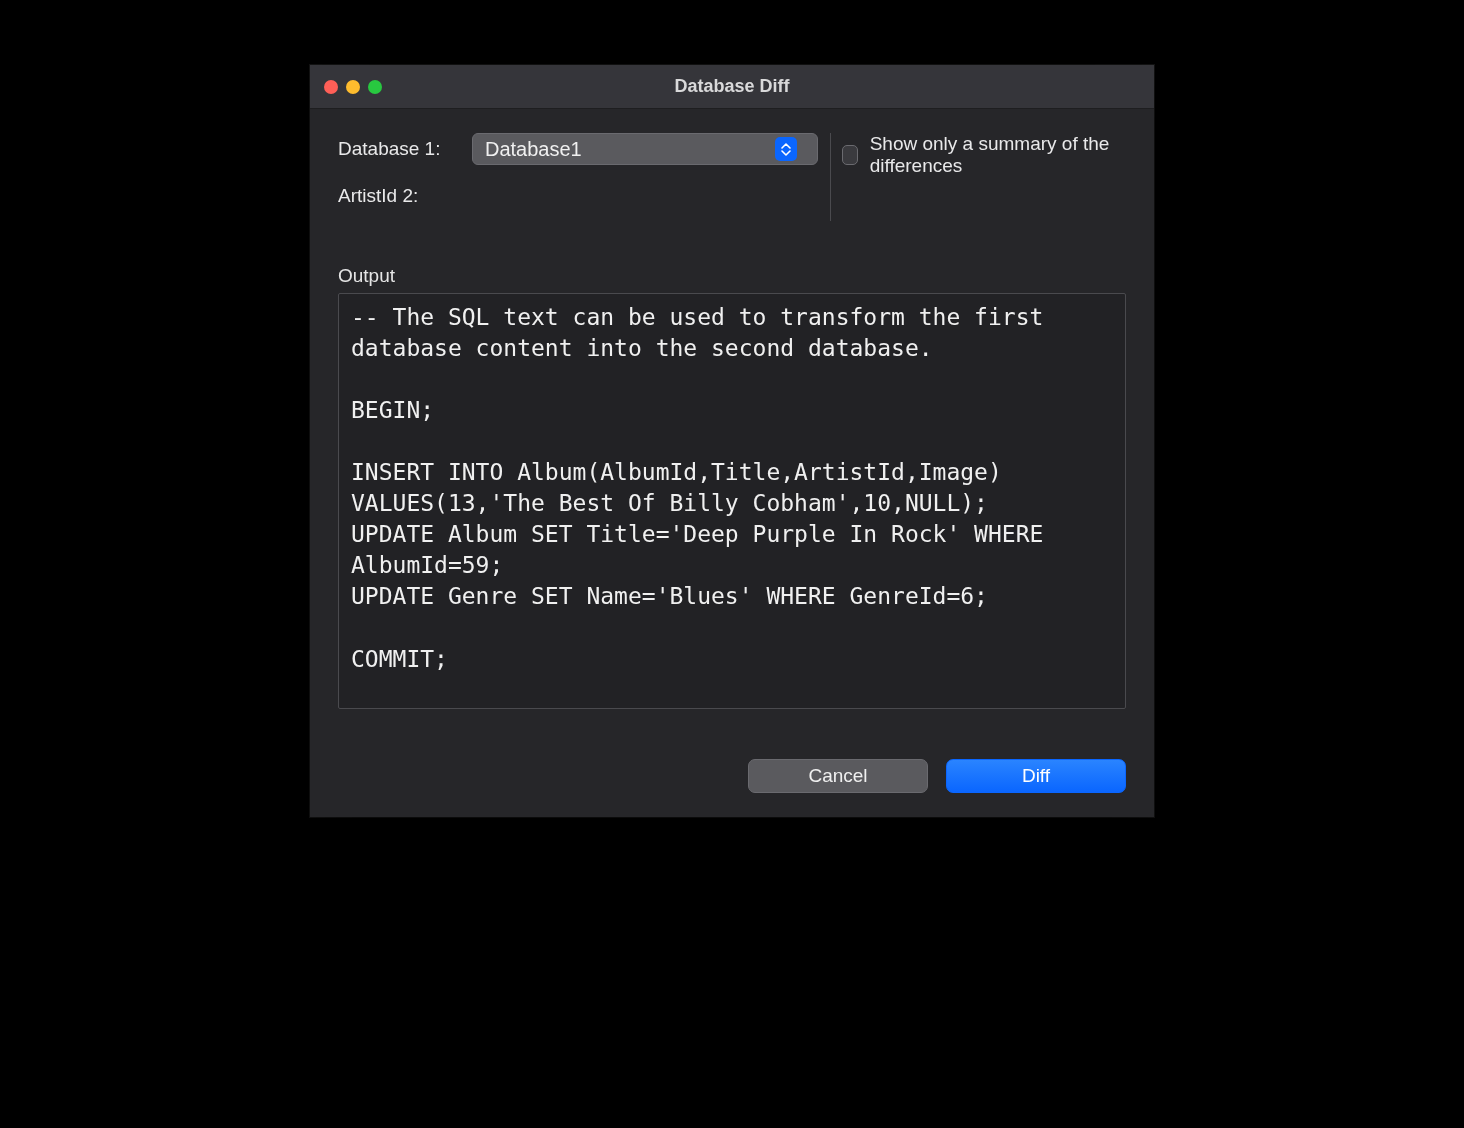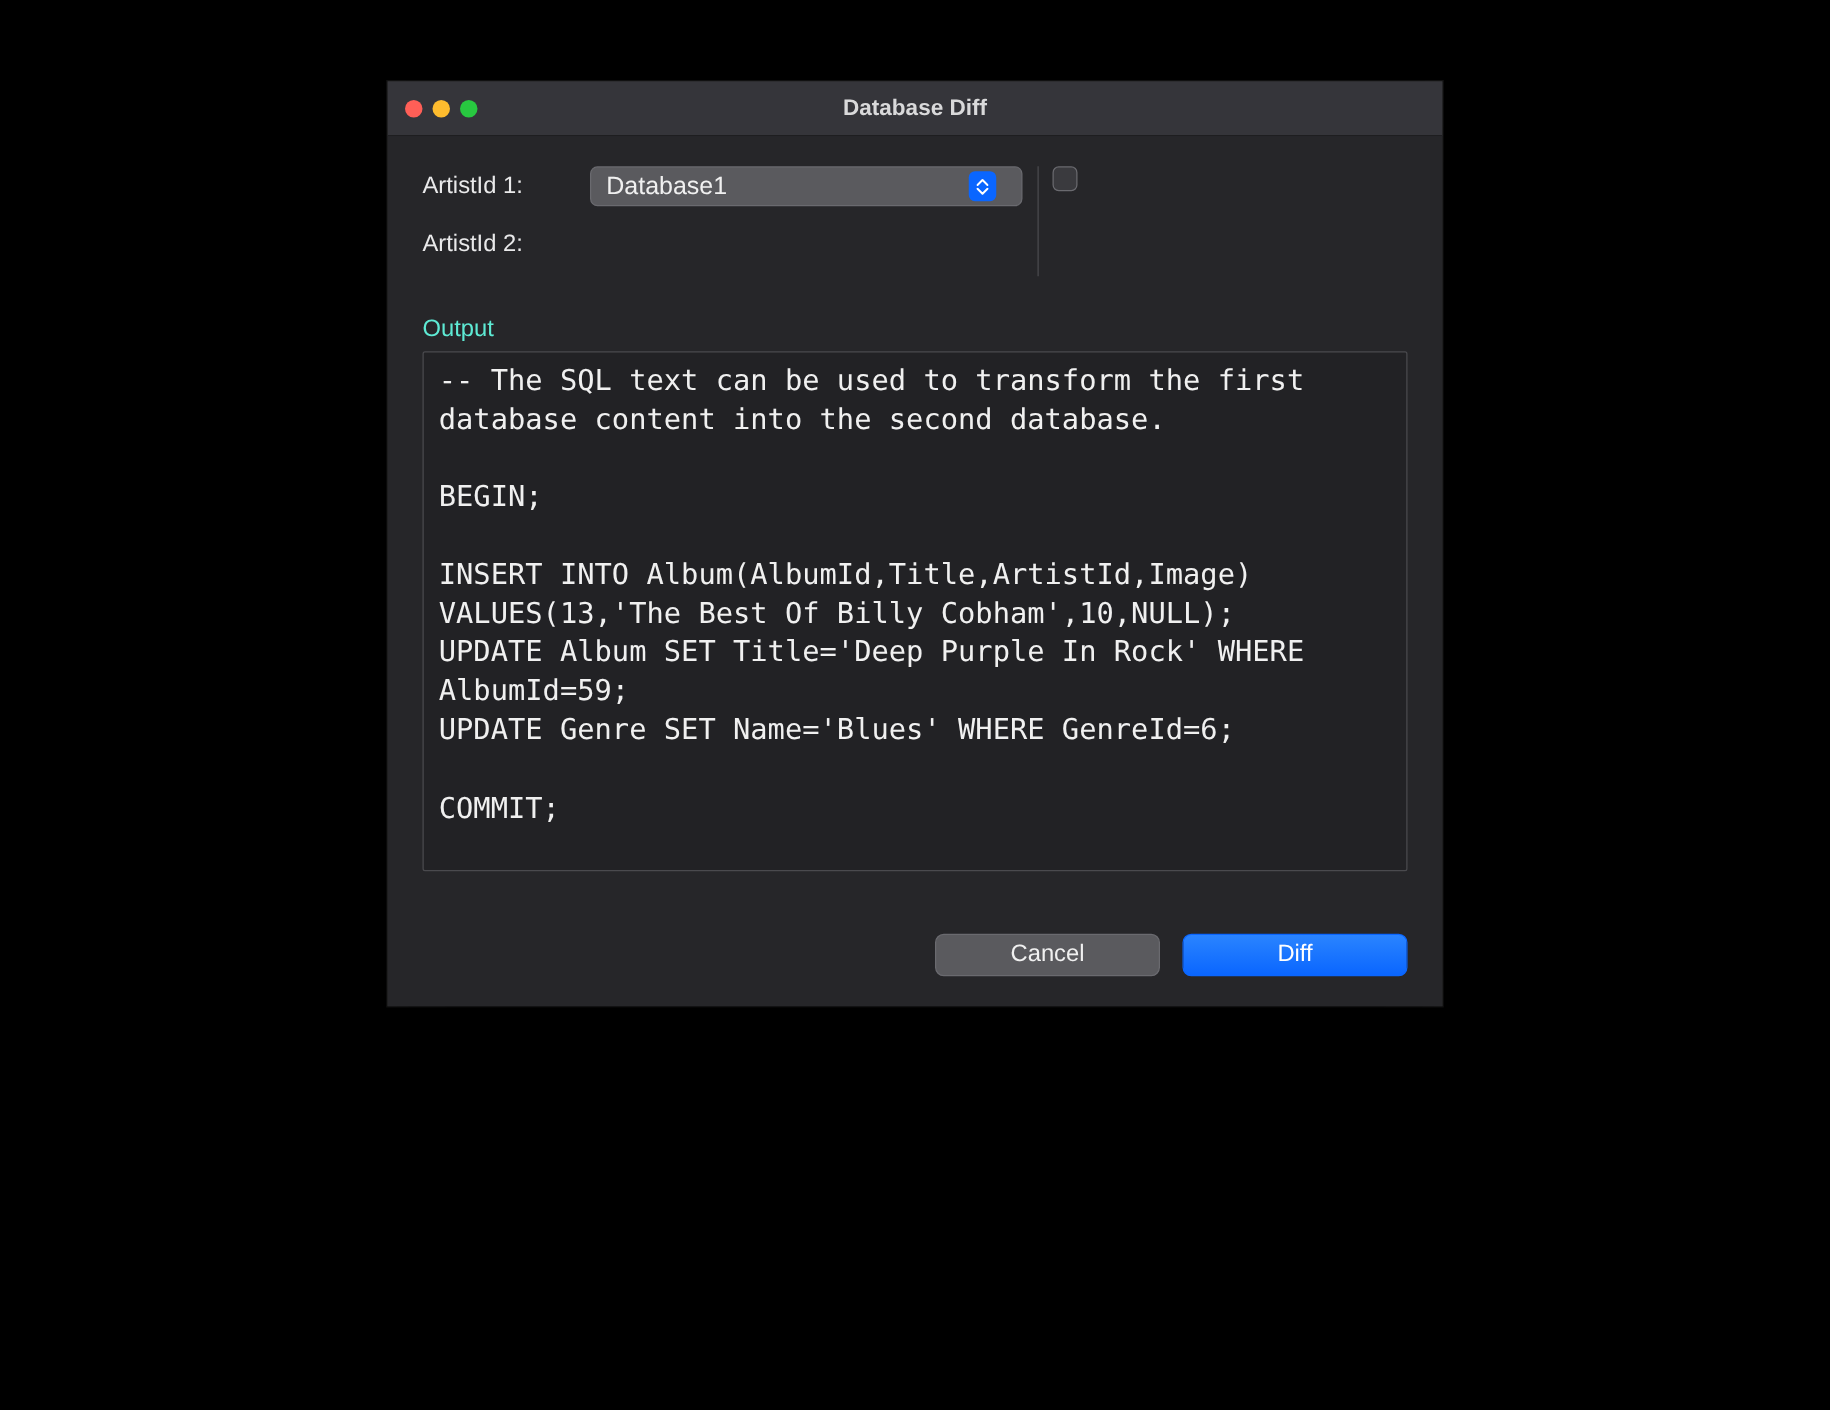--- a/index.html
+++ b/index.html
@@ -171,7 +171,7 @@
       <div class="left-col">
 
         <div class="field">
-          <span class="field-label">ArtistId 1:</span>
+          <span class="field-label">Database 1:</span>
           <div class="select">
             <span class="sel-value">Database1</span>
             <span class="stepper">

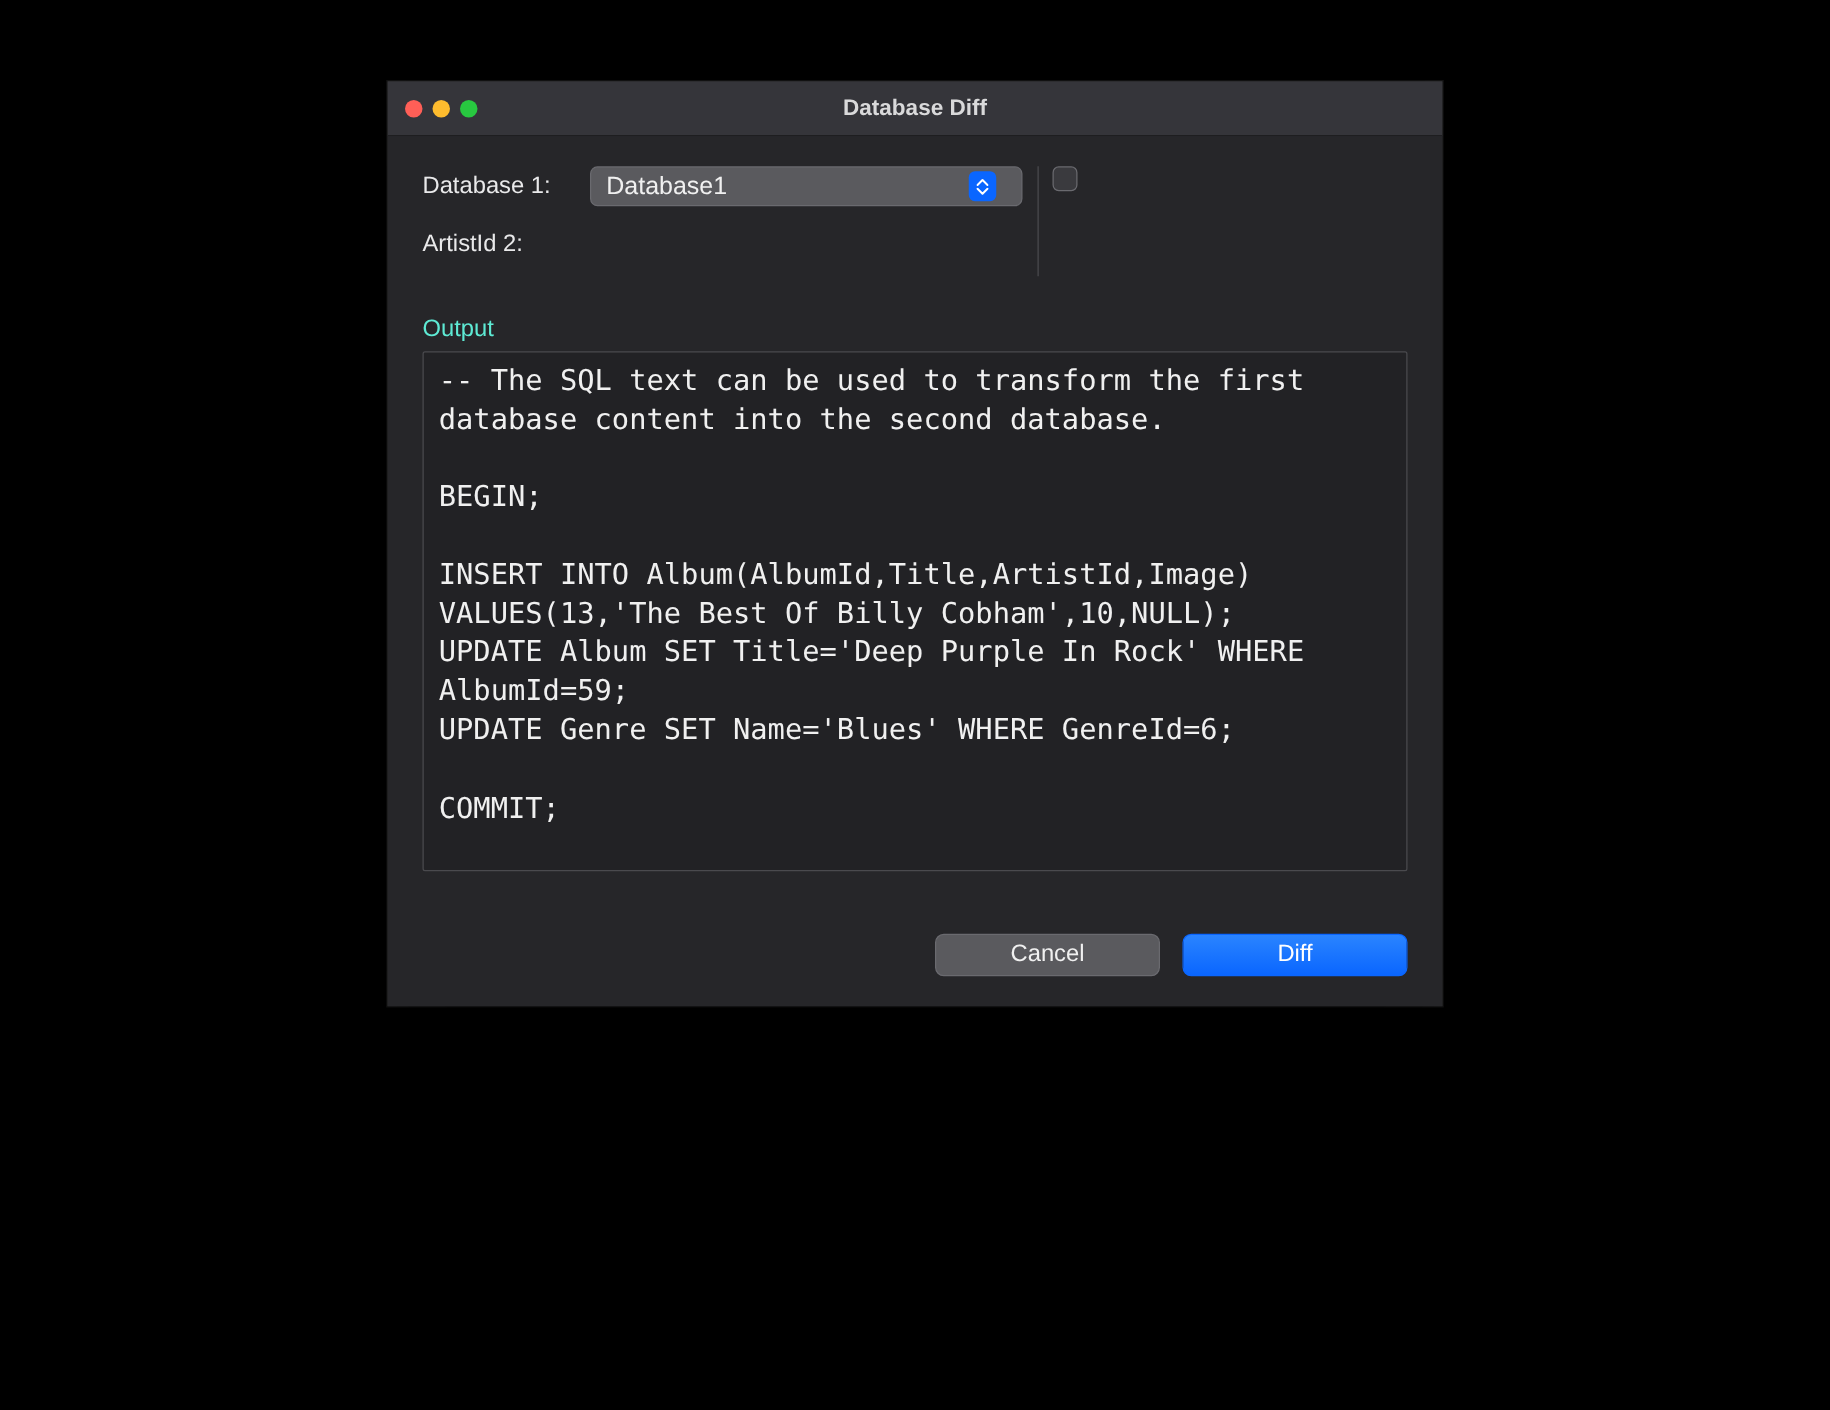--- a/index.html
+++ b/index.html
@@ -198,6 +198,7 @@
 
         <div class="checkbox-row">
           <div class="cbox"></div>
+          <span class="cbox-label">Show only a summary of the differences</span>
         </div>
 
       </div>

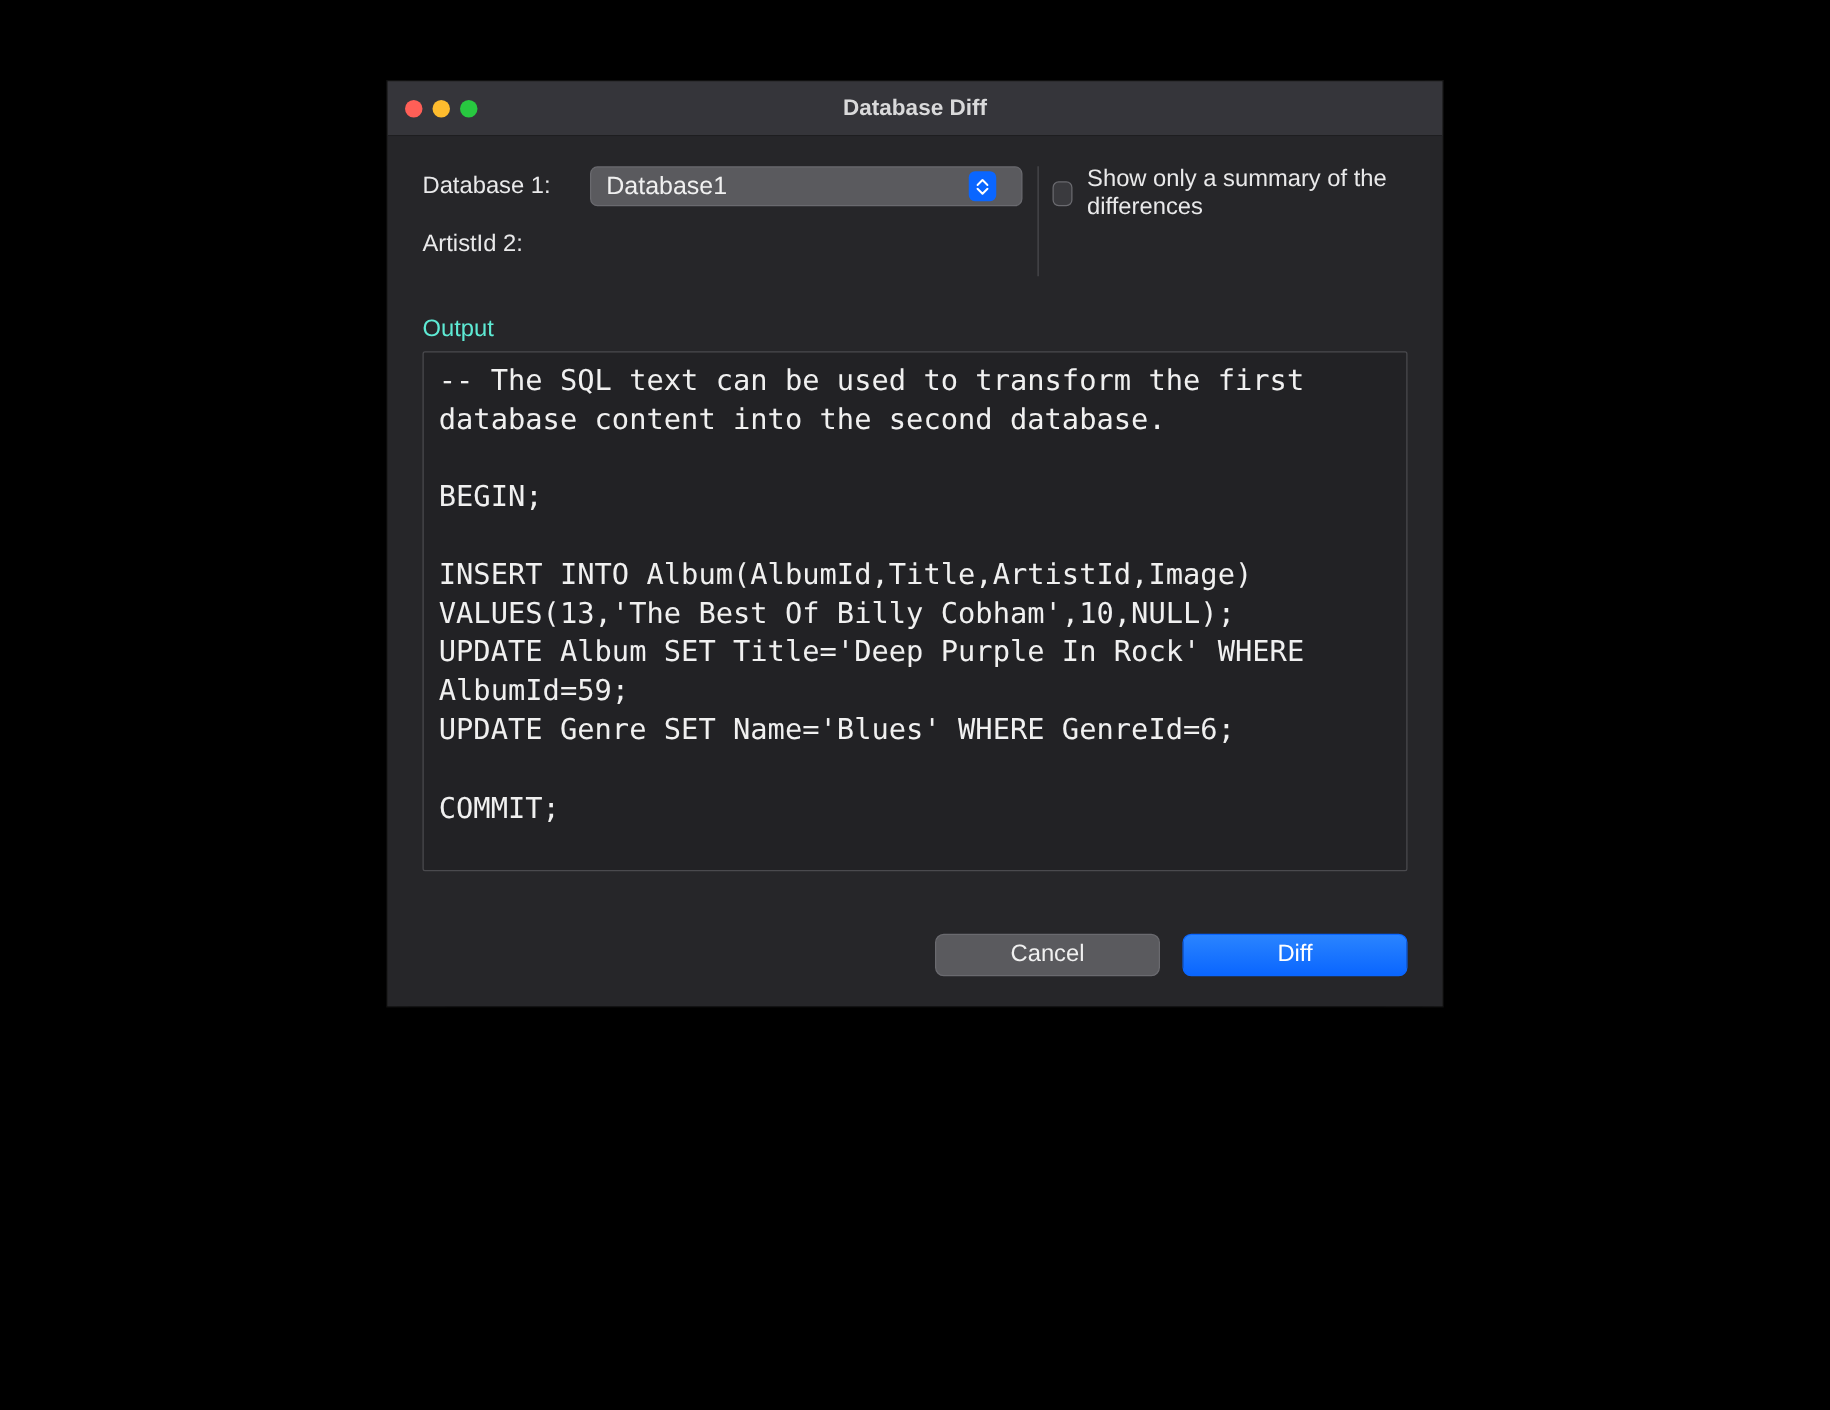--- a/index.html
+++ b/index.html
@@ -113,9 +113,9 @@
     }
     .cbox-label { color: #e9e9ea; font-size: 19px; }
     .output-label {
-      color: #5eead4;
+      color: #e5e5e5;
       font-size: 19px;
-      margin-top: 32px;
+      margin-top: 44px;
       margin-bottom: 6px;
     }
     .output-box {

